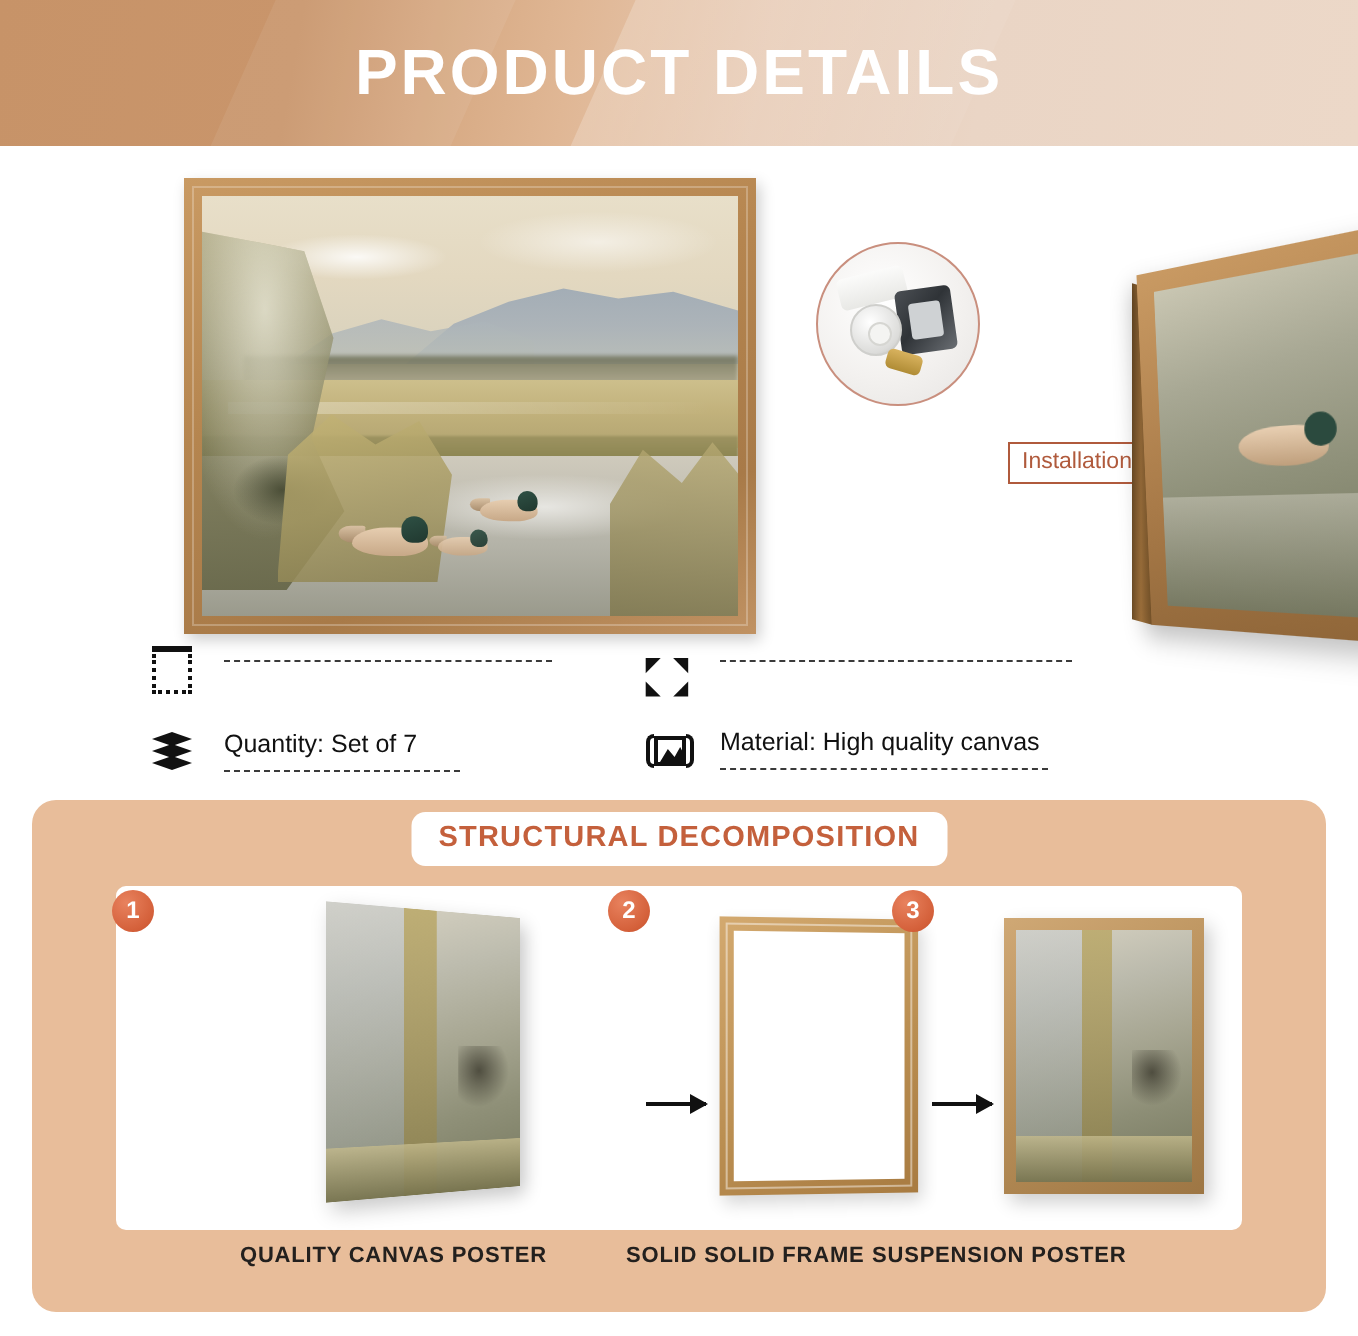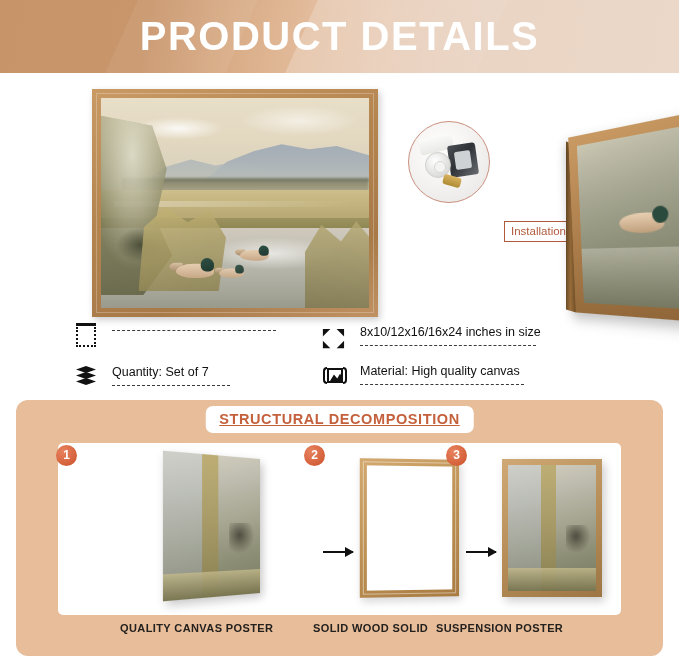--- a/index.html
+++ b/index.html
@@ -32,7 +32,7 @@
   .header-title {
     position: relative;
     text-align: center; line-height: 73px;
-    color: #ffffff; font-size: 40px; font-weight: bold;
+    color: #ffffff; font-size: 32px; font-weight: bold;
     letter-spacing: 1.5px;
   }
 

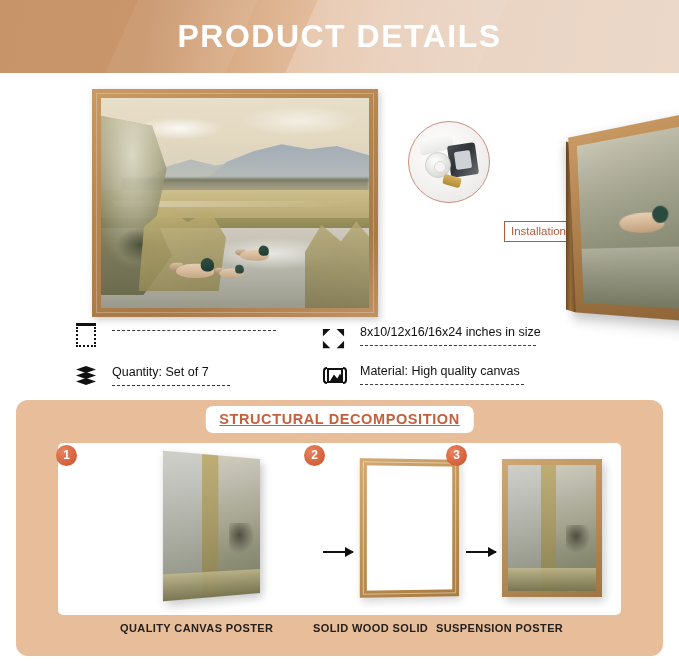--- a/index.html
+++ b/index.html
@@ -489,7 +489,6 @@
           </div>
       </div>
       <div class="feat-text">
-        <div class="feat-label">8x10/12x16/16x24 inches in size</div>
         <div class="feat-rule"></div>
       </div>
     </div>

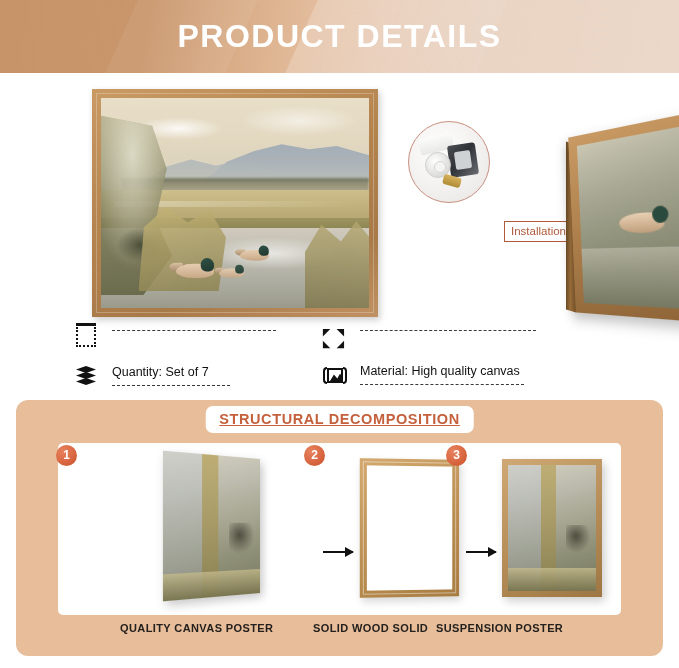--- a/index.html
+++ b/index.html
@@ -302,7 +302,6 @@
     background: #fff; border-radius: 7px; padding: 5px 14px 6px;
     color: #c4603c; font-size: 14.5px; font-weight: bold; letter-spacing: .6px;
     white-space: nowrap;
-    text-decoration: underline;
   }
   .decomp-card {
     position: absolute; left: 42px; top: 43px; width: 563px; height: 172px;

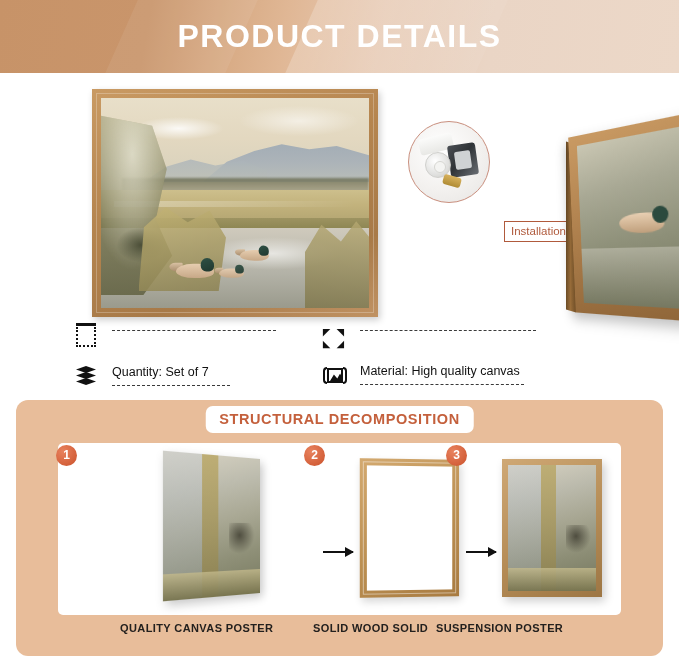--- a/index.html
+++ b/index.html
@@ -545,7 +545,7 @@
     </div>
 
     <div class="caption" style="left:104px;">QUALITY CANVAS POSTER</div>
-    <div class="caption" style="left:297px;">SOLID WOOD SOLID</div>
+    <div class="caption" style="left:297px;">SOLID SOLID FRAME</div>
     <div class="caption" style="left:420px;">SUSPENSION POSTER</div>
   </div>
 

